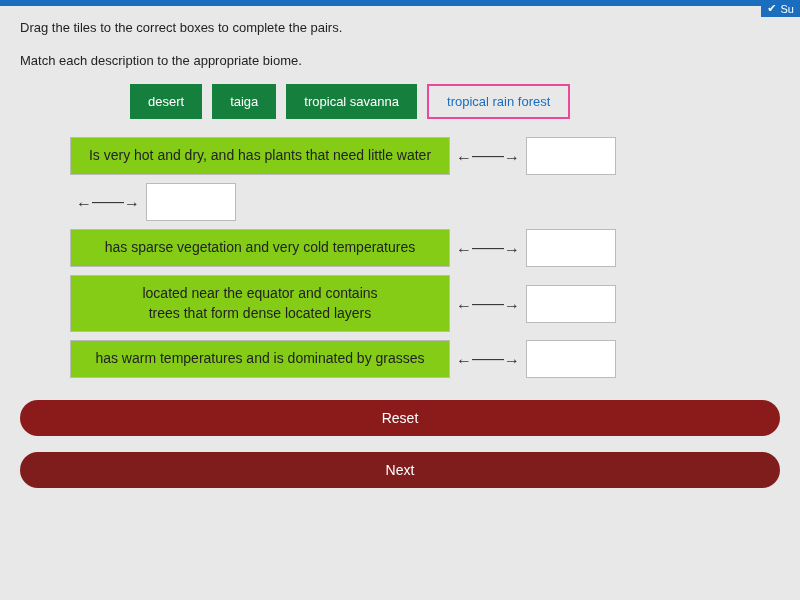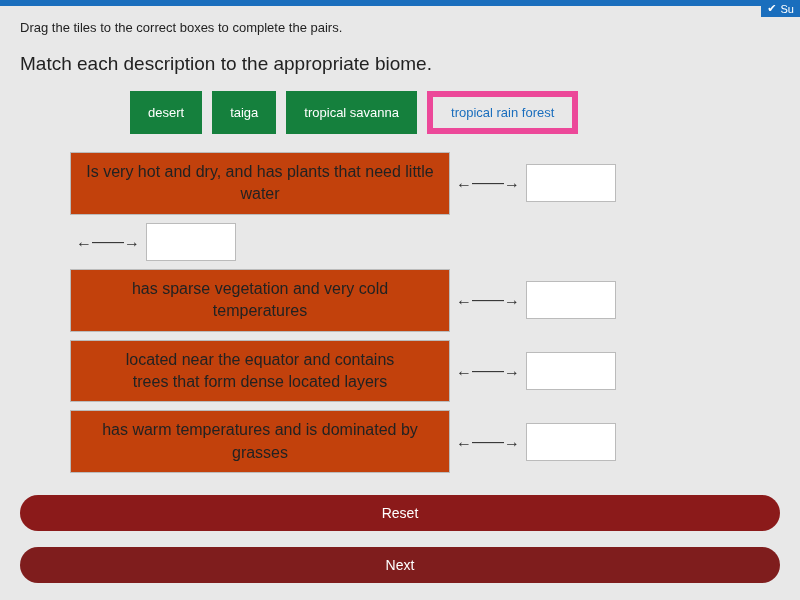--- a/index.html
+++ b/index.html
@@ -42,7 +42,7 @@
     }
 
     .instruction-sub {
-      font-size: 19px;
+      font-size: 13px;
       color: #222;
       margin-bottom: 16px;
     }

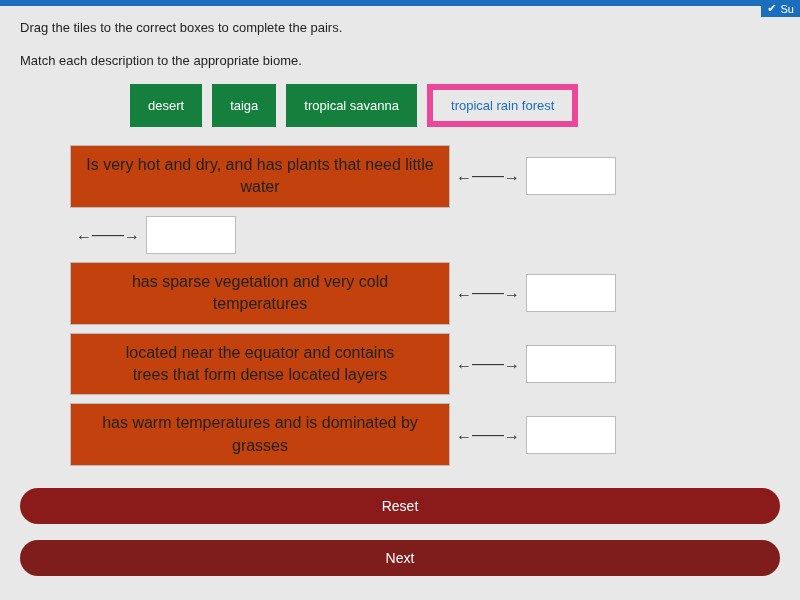--- a/index.html
+++ b/index.html
@@ -67,7 +67,7 @@
 
     .tile.outline {
       background: transparent;
-      border: 6px solid #ec4899;
+      border: 2px solid #ec4899;
       color: #1a6ebd;
     }
 

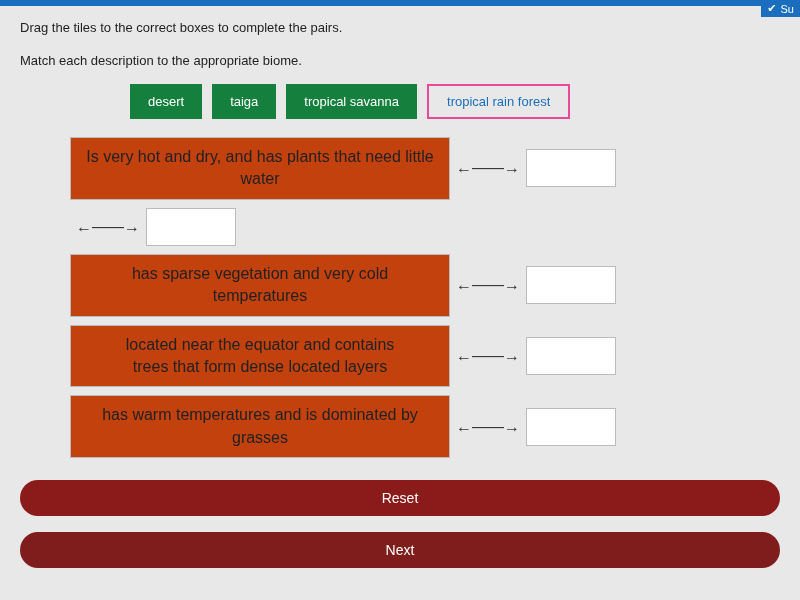--- a/index.html
+++ b/index.html
@@ -85,10 +85,10 @@
     }
 
     .description-box {
-      background: #c2410c;
+      background: #84cc16;
       border: 1px solid #bbb;
       padding: 8px 14px;
-      font-size: 16px;
+      font-size: 14px;
       color: #222;
       min-width: 380px;
       max-width: 380px;

